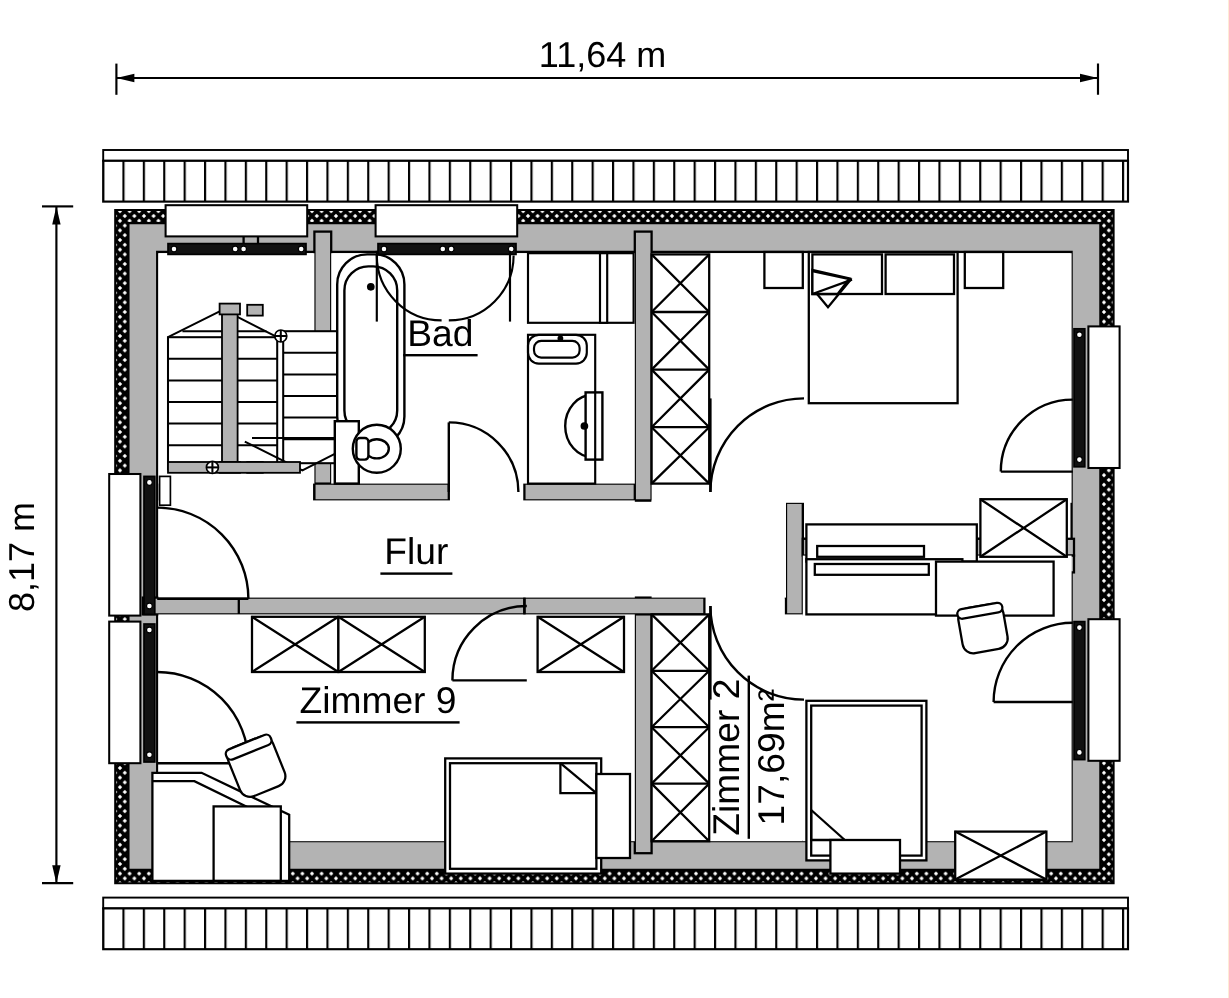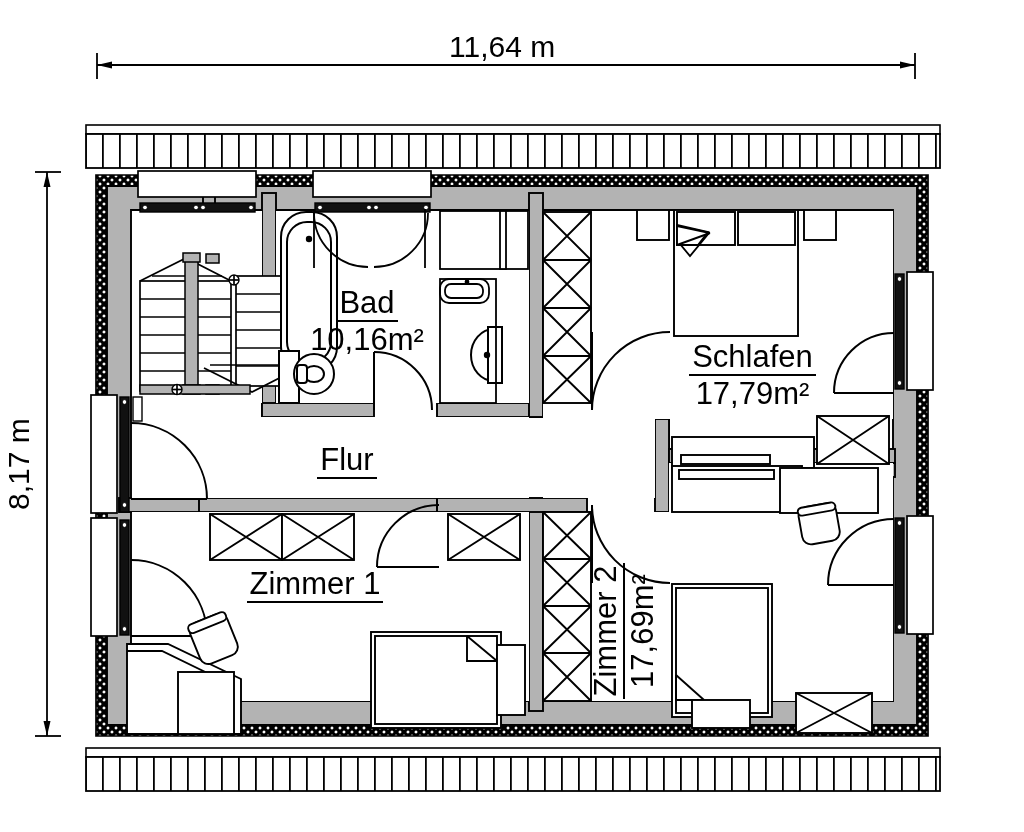--- a/index.html
+++ b/index.html
@@ -404,7 +404,7 @@
 
   <div class="dim-text vert" style="left:2px; top:510px;">8,17 m</div>
 
-  <div class="room-label" style="left:272px; top:262px; width:190px;margin-top:25px;">
+  <div class="room-label" style="left:272px; top:262px; width:190px;">
     <span class="room-name">Bad</span>
     <span class="room-area">10,16m²</span>
   </div>

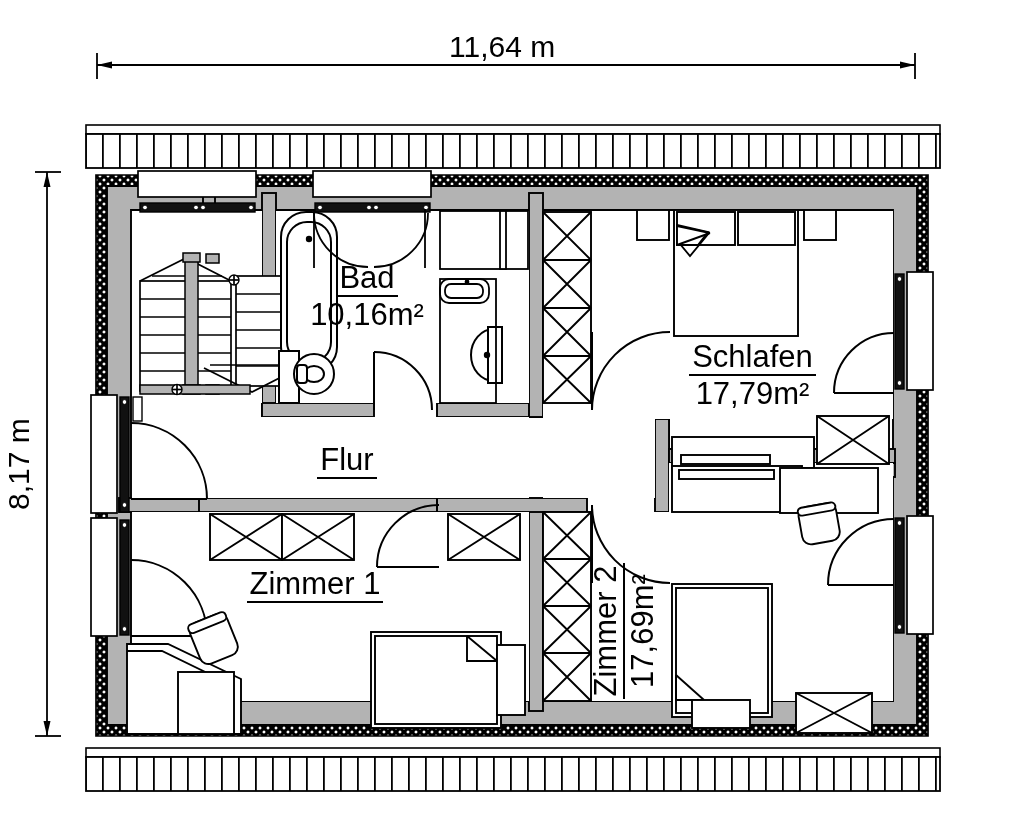--- a/index.html
+++ b/index.html
@@ -406,7 +406,6 @@
 
   <div class="room-label" style="left:272px; top:262px; width:190px;">
     <span class="room-name">Bad</span>
-    <span class="room-area">10,16m²</span>
   </div>
 
   <div class="room-label" style="left:252px; top:444px; width:190px;">

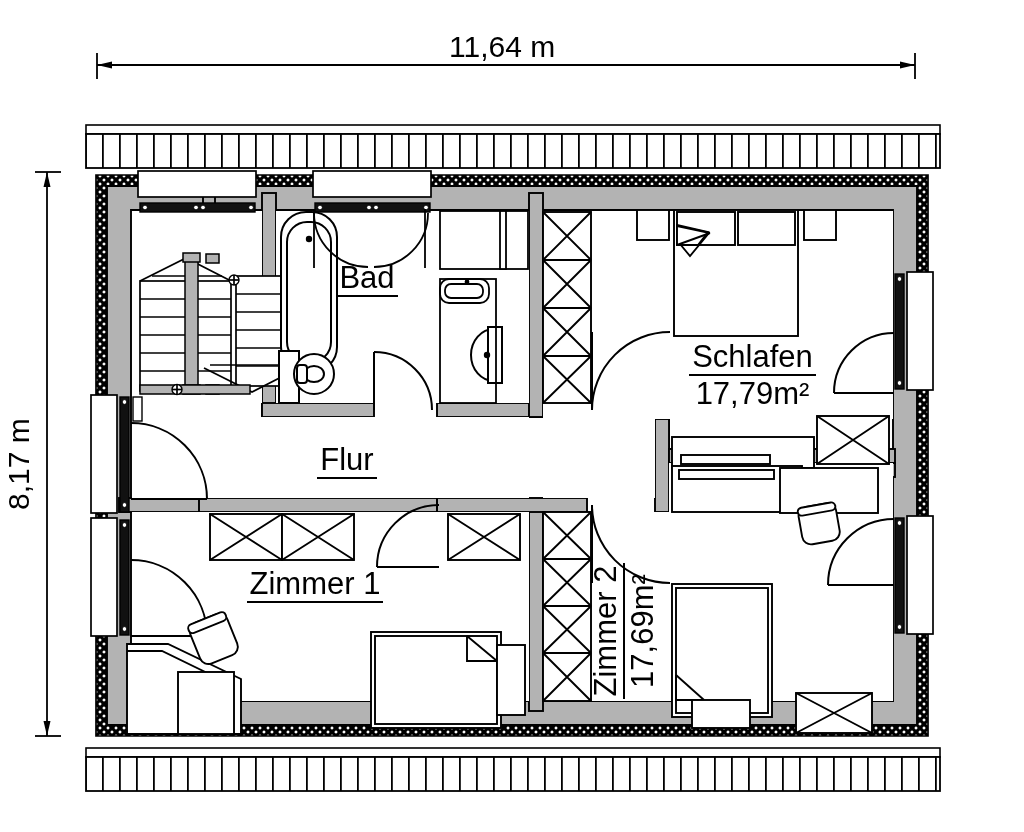--- a/index.html
+++ b/index.html
@@ -412,10 +412,6 @@
     <span class="room-name">Flur</span>
   </div>
 
-  <div class="room-label" style="left:655px; top:341px; width:195px;">
-    <span class="room-name">Schlafen</span>
-    <span class="room-area">17,79m²</span>
-  </div>
 
   <div class="room-label" style="left:215px; top:568px; width:200px;">
     <span class="room-name">Zimmer 1</span>

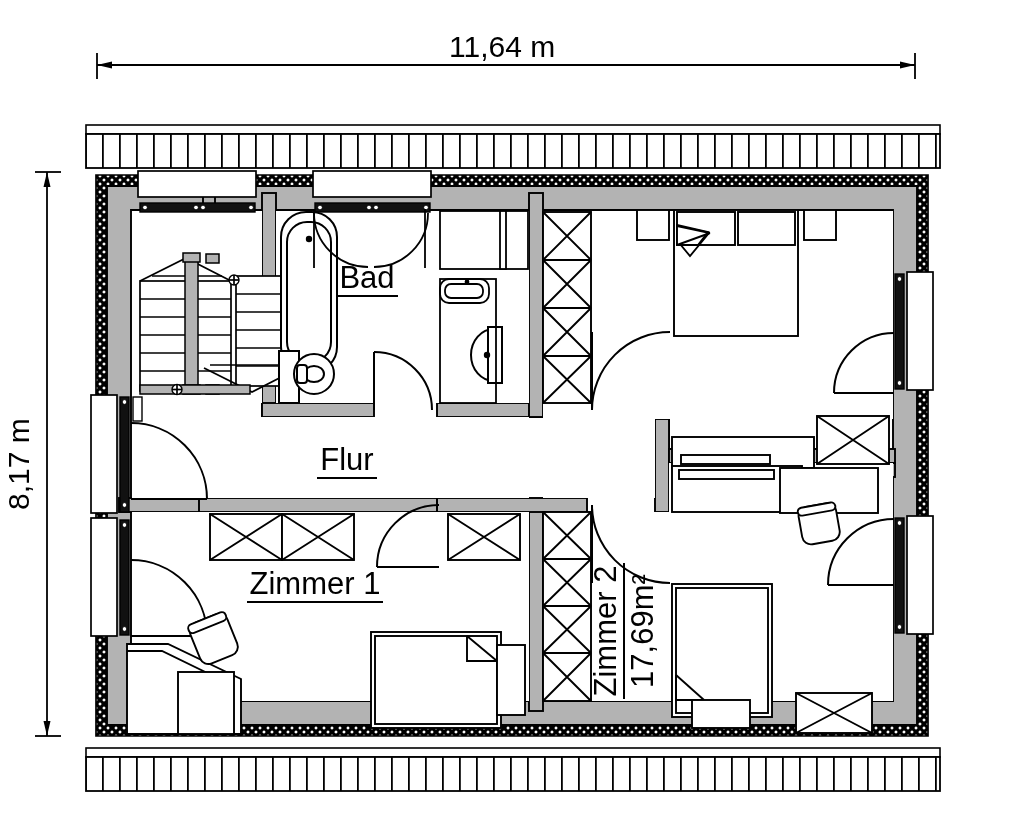--- a/index.html
+++ b/index.html
@@ -414,7 +414,7 @@
 
 
   <div class="room-label" style="left:215px; top:568px; width:200px;">
-    <span class="room-name">Zimmer 1</span>
+    <span class="room-name">Zimmer 9</span>
   </div>
 
   <div class="room-label rot" style="left:590px; top:731px; width:200px;">

